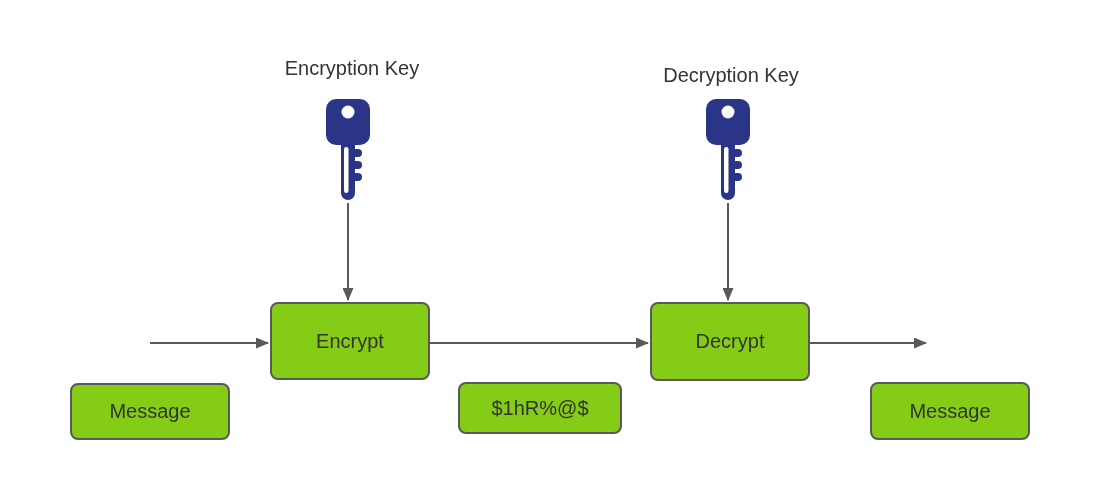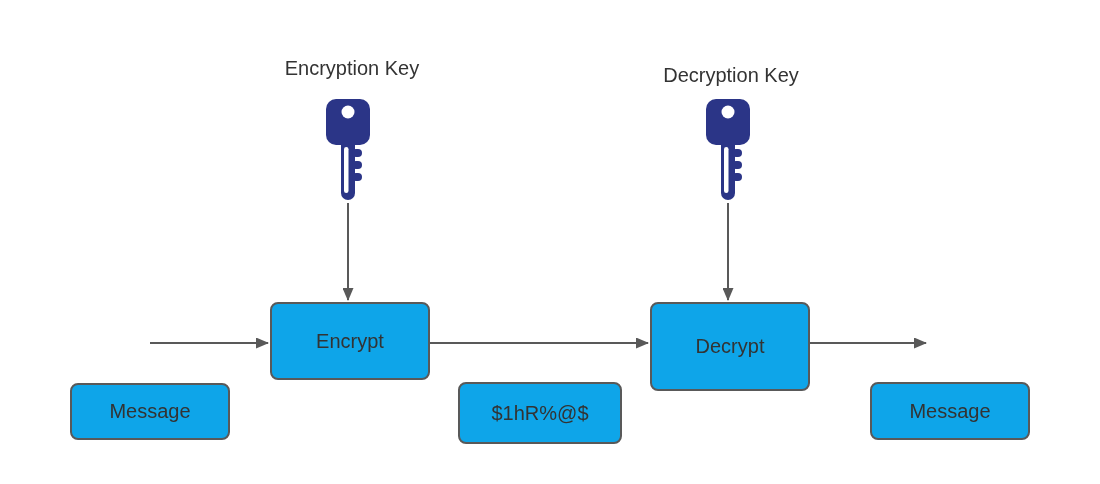--- a/index.html
+++ b/index.html
@@ -33,7 +33,7 @@
     box-sizing: border-box;
     border: 2px solid #595959;
     border-radius: 8px;
-    background: #0ea5e9;
+    background: #84cc16;
     display: flex;
     align-items: center;
     justify-content: center;

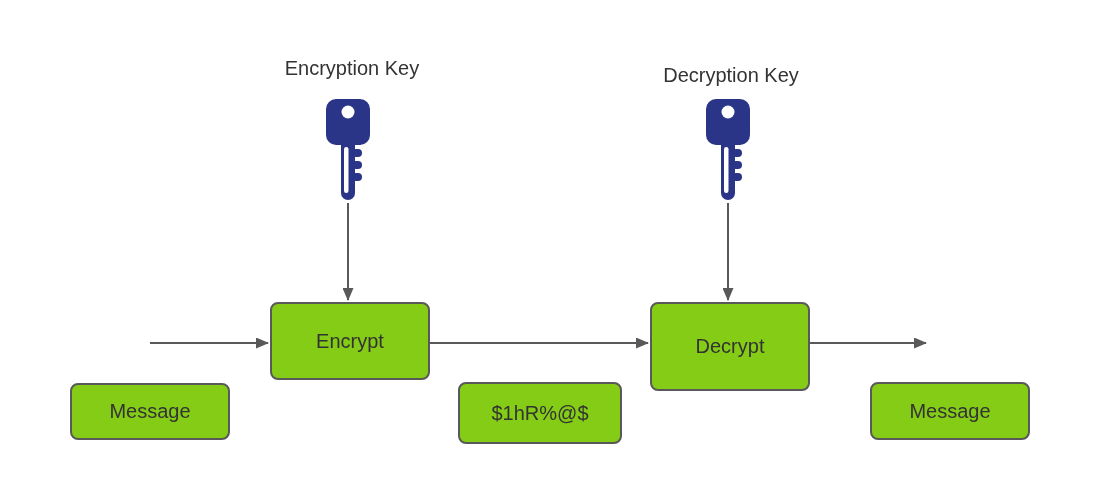--- a/index.html
+++ b/index.html
@@ -103,7 +103,7 @@
     <span>Encrypt</span>
   </div>
 
-  <div class="node-box" style="left:650px; top:302px; width:160px; height:89px;">
+  <div class="node-box" style="left:650px; top:302px; width:160px; height:79px;">
     <span>Decrypt</span>
   </div>
 

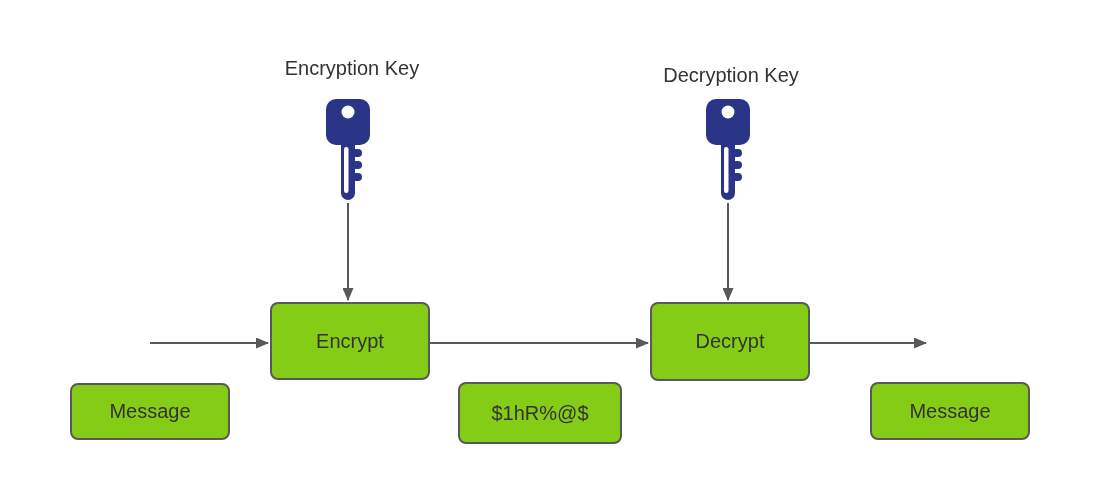--- a/index.html
+++ b/index.html
@@ -111,7 +111,7 @@
     <span>Message</span>
   </div>
 
-  <div class="node-box" style="left:458px; top:382px; width:164px; height:62px;">
+  <div class="node-box" style="left:458px; top:382px; width:164px; height:52px;">
     <span>$1hR%@$</span>
   </div>
 

